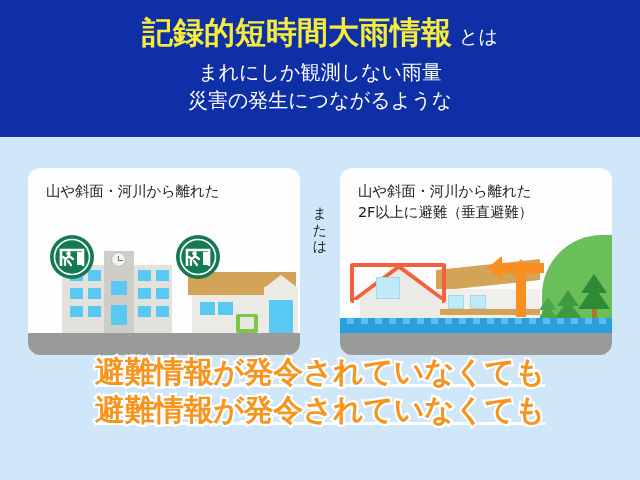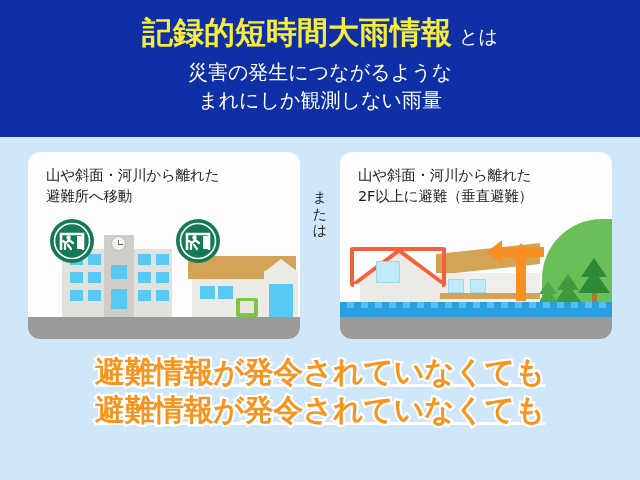--- a/index.html
+++ b/index.html
@@ -196,8 +196,8 @@
       <span class="title-suffix">とは</span>
     </div>
     <div class="subtitle">
+      <div>まれにしか観測しない雨量</div>
       <div>災害の発生につながるような</div>
-      <div>まれにしか観測しない雨量</div>
     </div>
   </div>
 

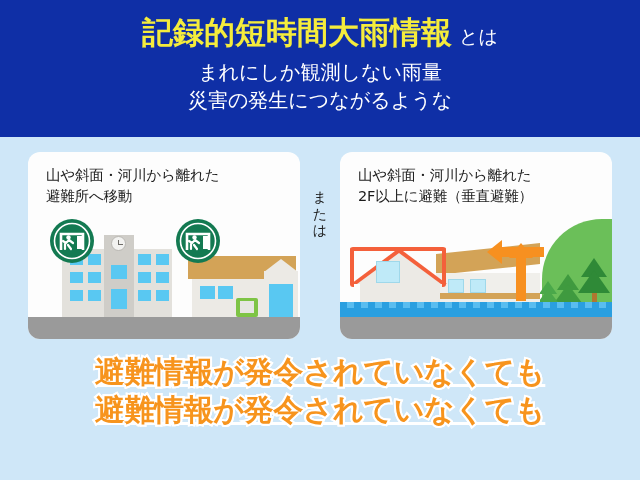--- a/index.html
+++ b/index.html
@@ -34,7 +34,7 @@
   .subtitle div{white-space:nowrap;}
 
   
-  .mid{position:absolute;left:0;top:137px;width:640px;height:207px;}
+  .mid{position:absolute;left:0;top:153px;width:640px;height:207px;}
 
   .panel{
     position:absolute;top:15px;height:187px;

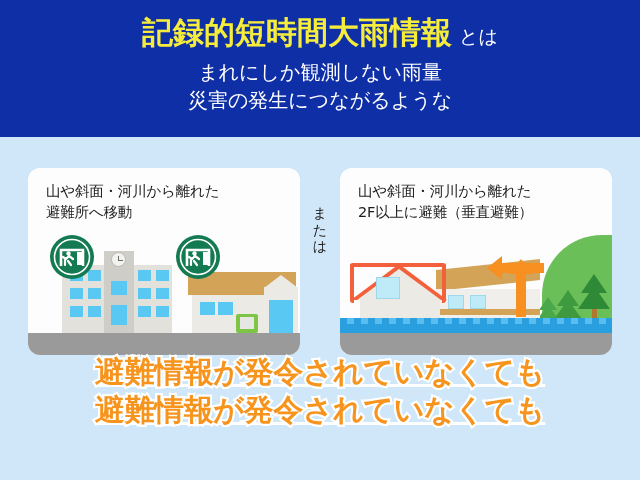--- a/index.html
+++ b/index.html
@@ -206,7 +206,6 @@
     <div class="panel left">
       <div class="panel-caption">
         <div>山や斜面・河川から離れた</div>
-        <div>避難所へ移動</div>
       </div>
 
       <div class="scene">

